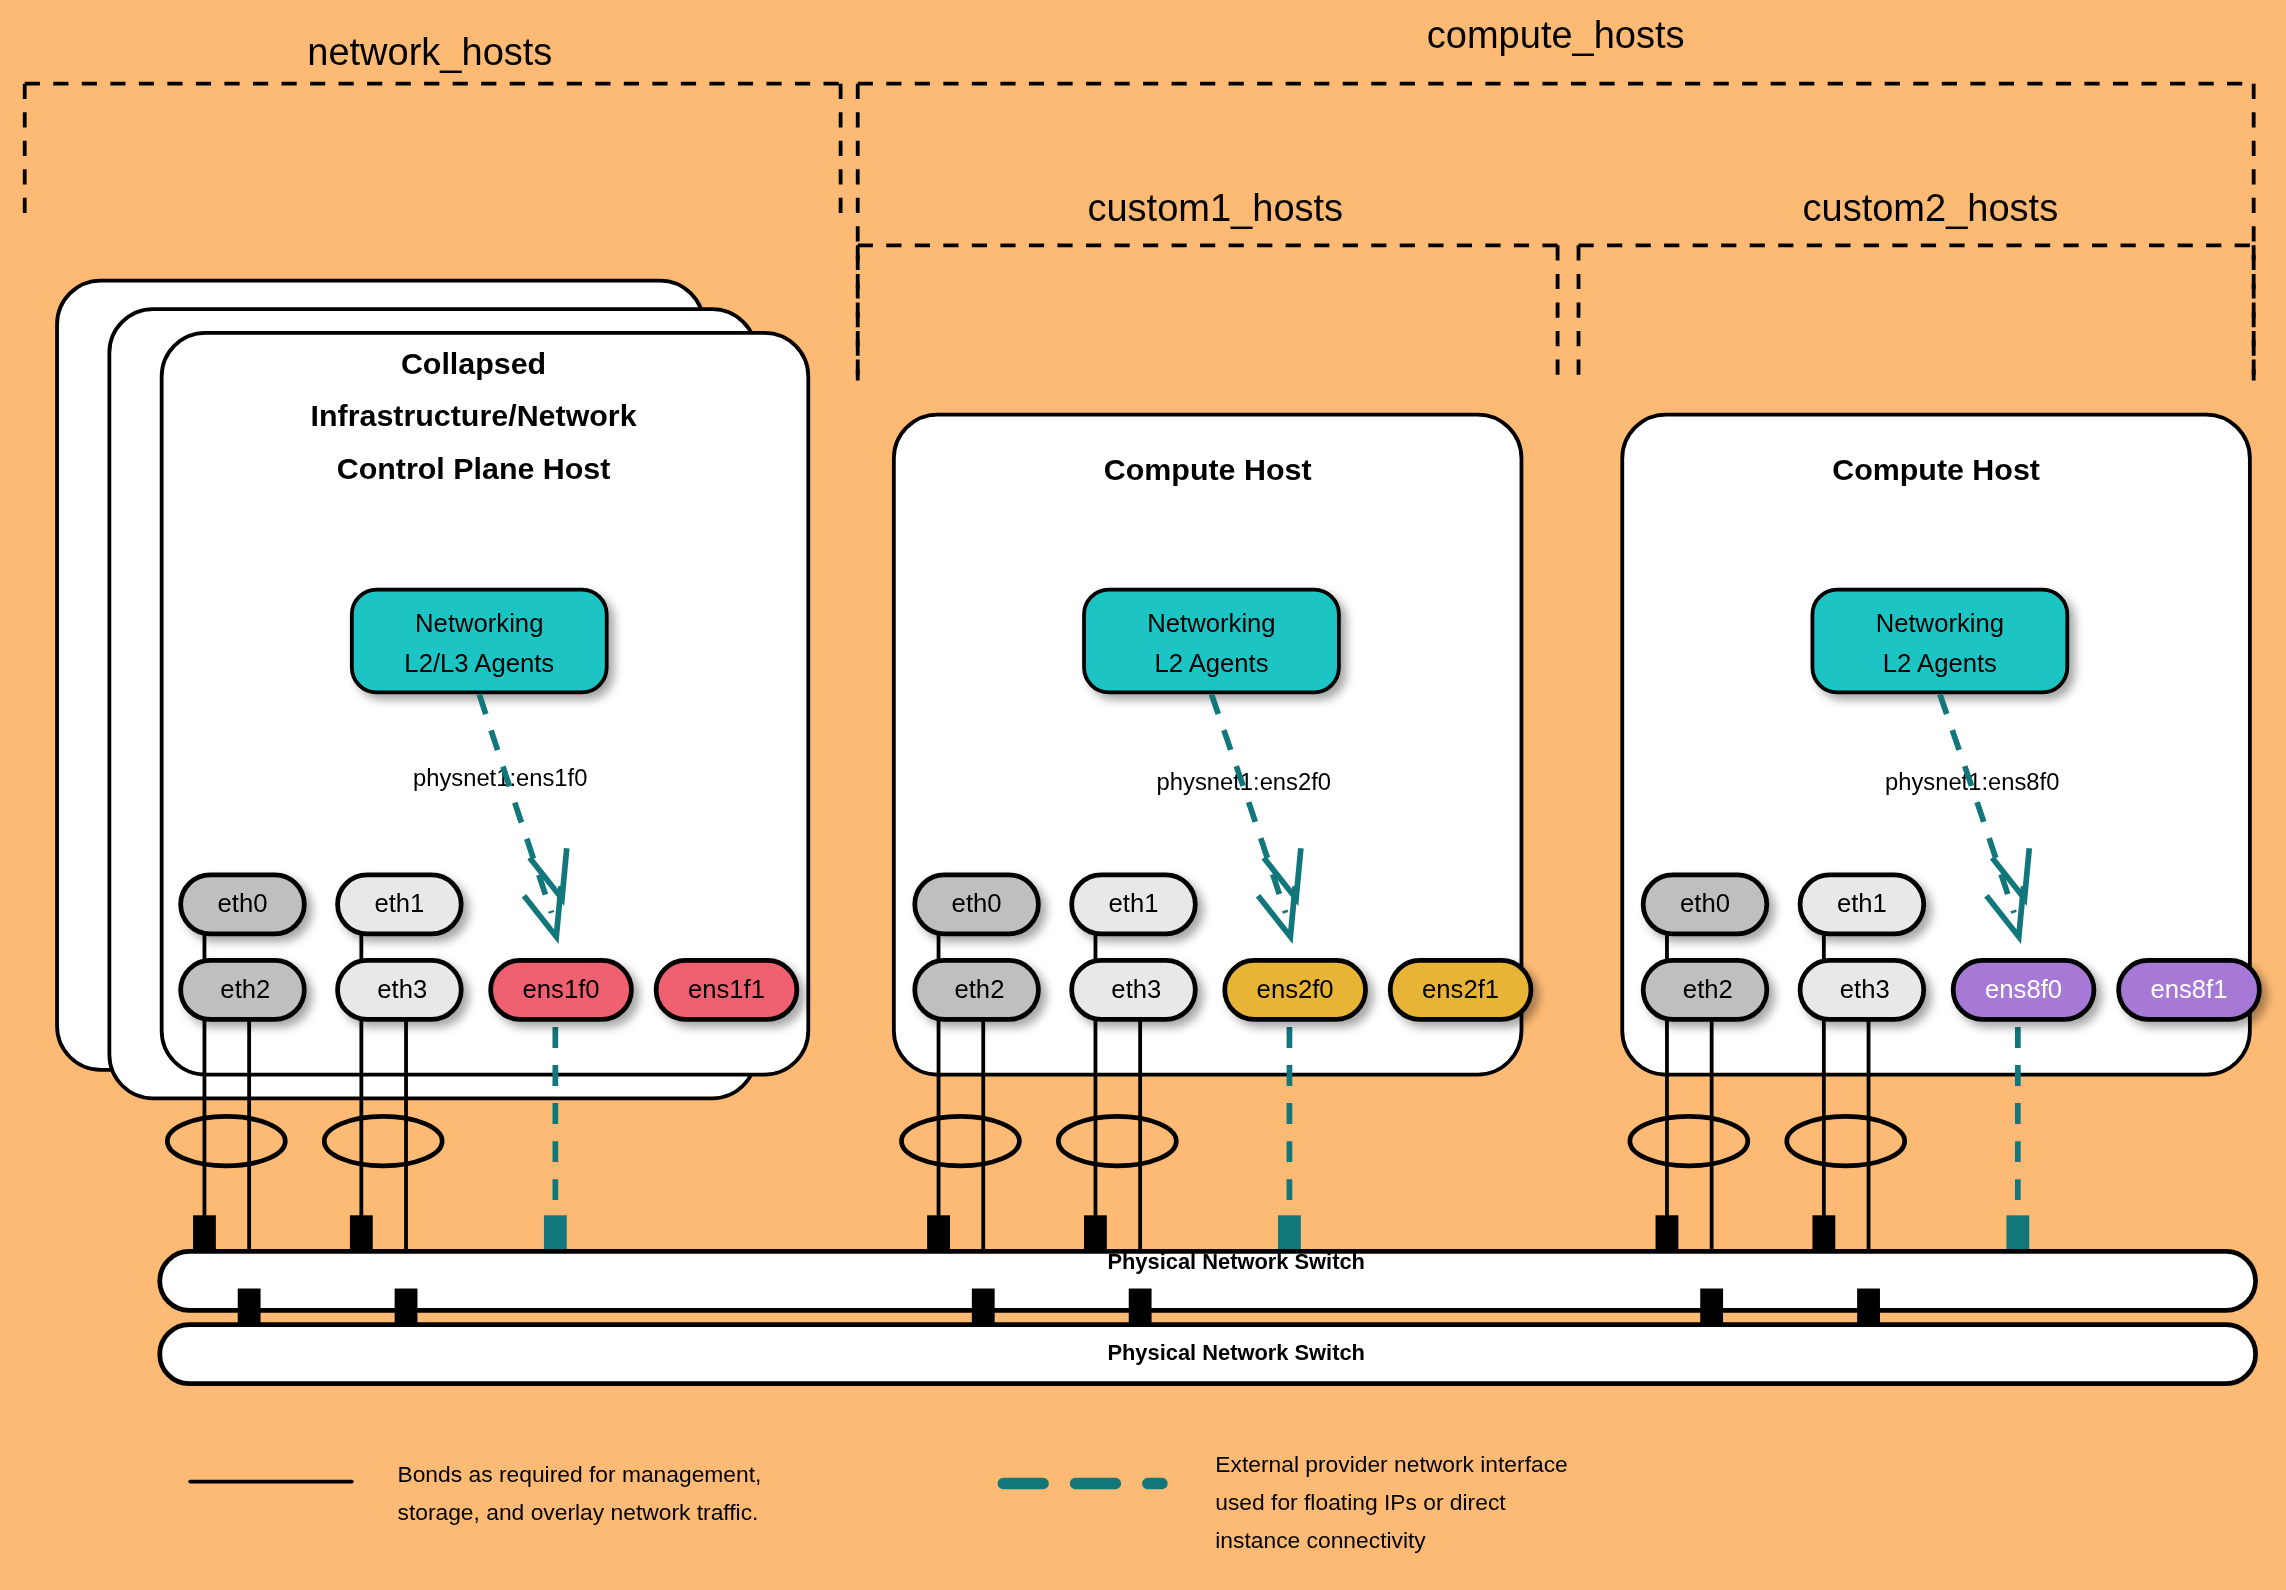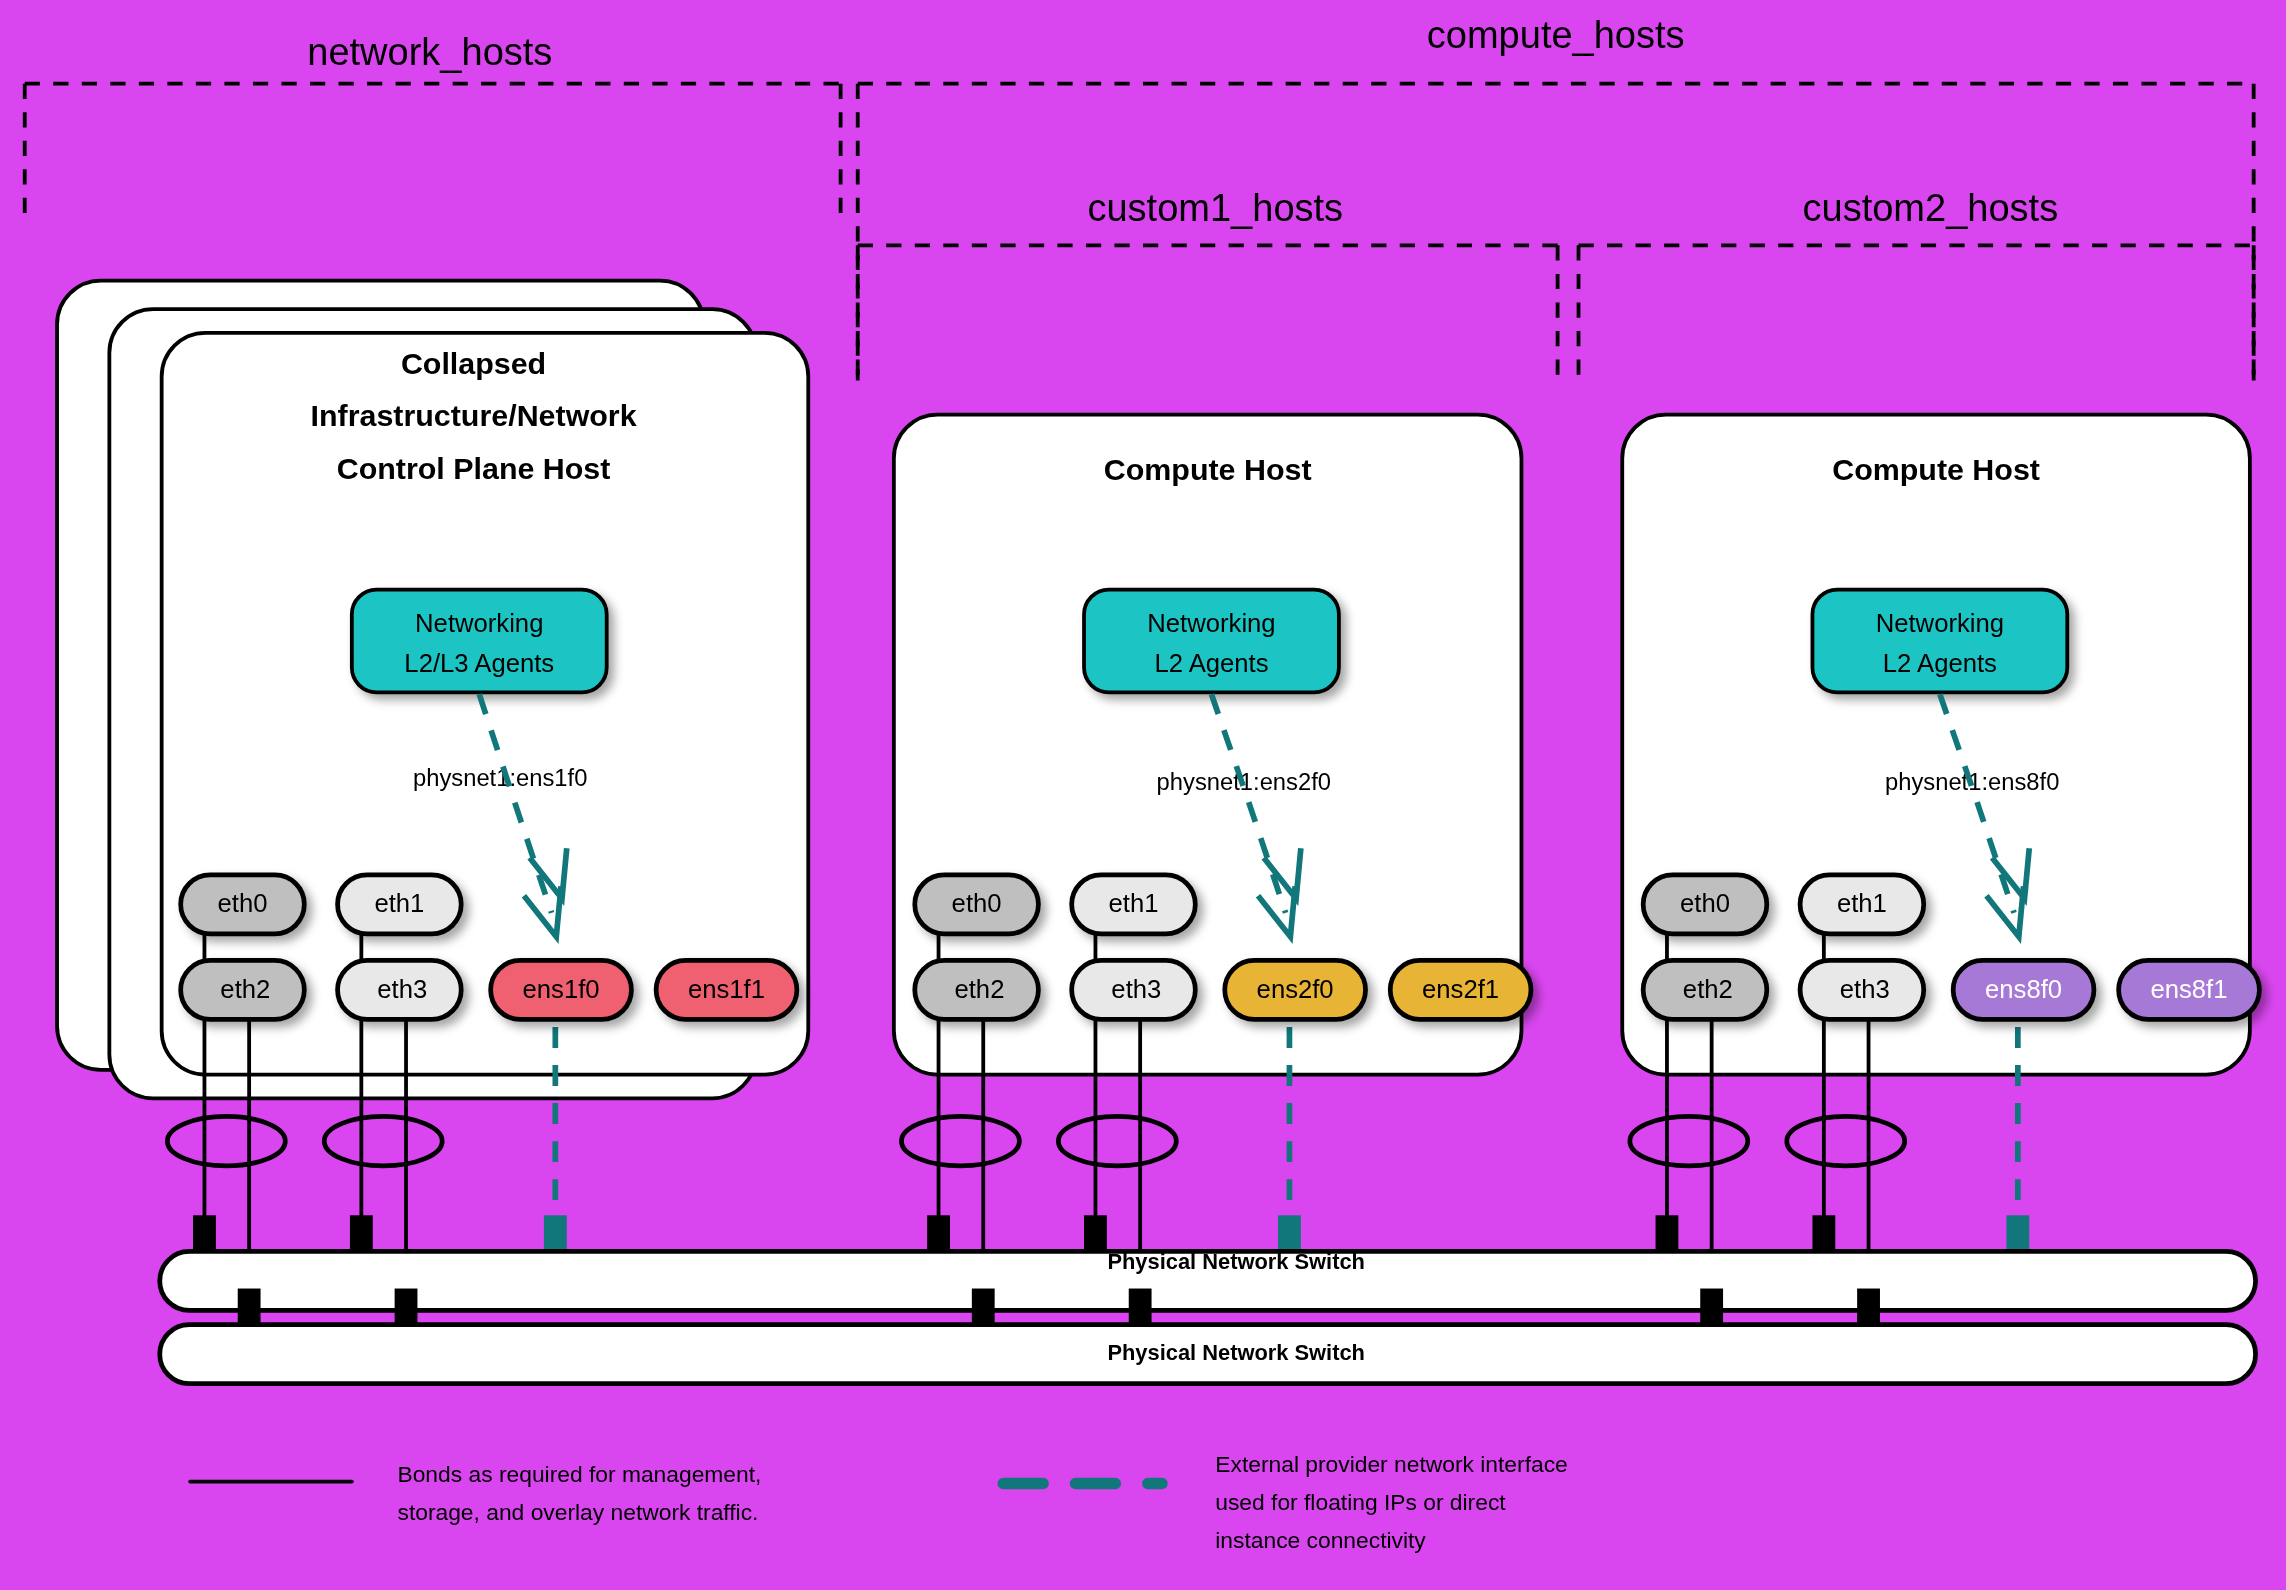--- a/index.html
+++ b/index.html
@@ -15,7 +15,7 @@
     position: relative;
     width: 2286px;
     height: 1590px;
-    background: #d946ef;
+    background: #fdba74;
     overflow: hidden;
   }
   svg#scene {

